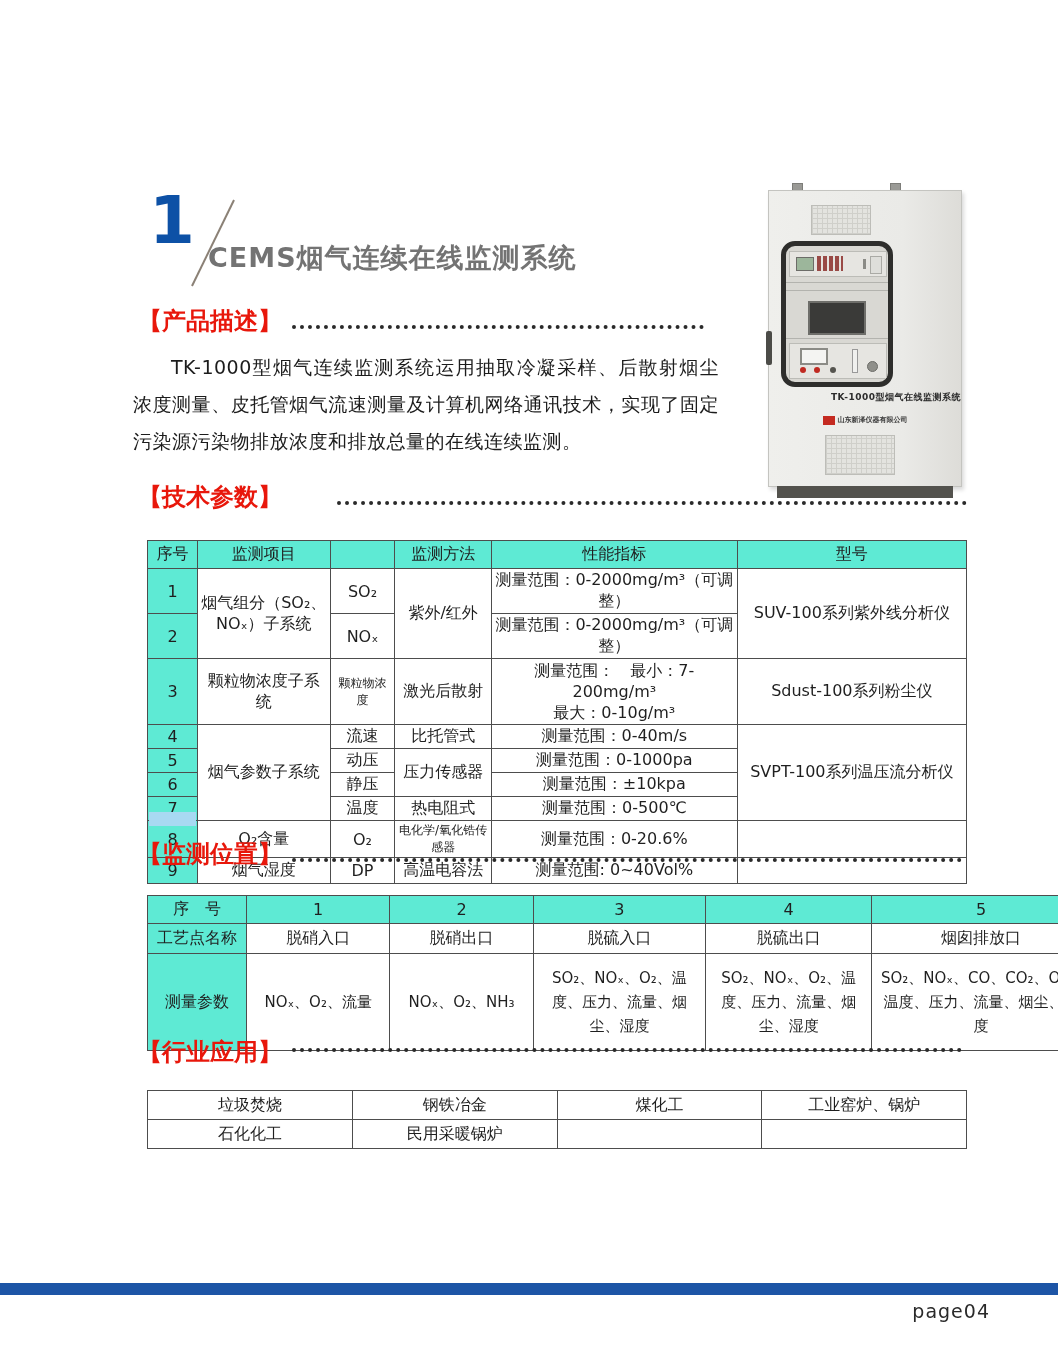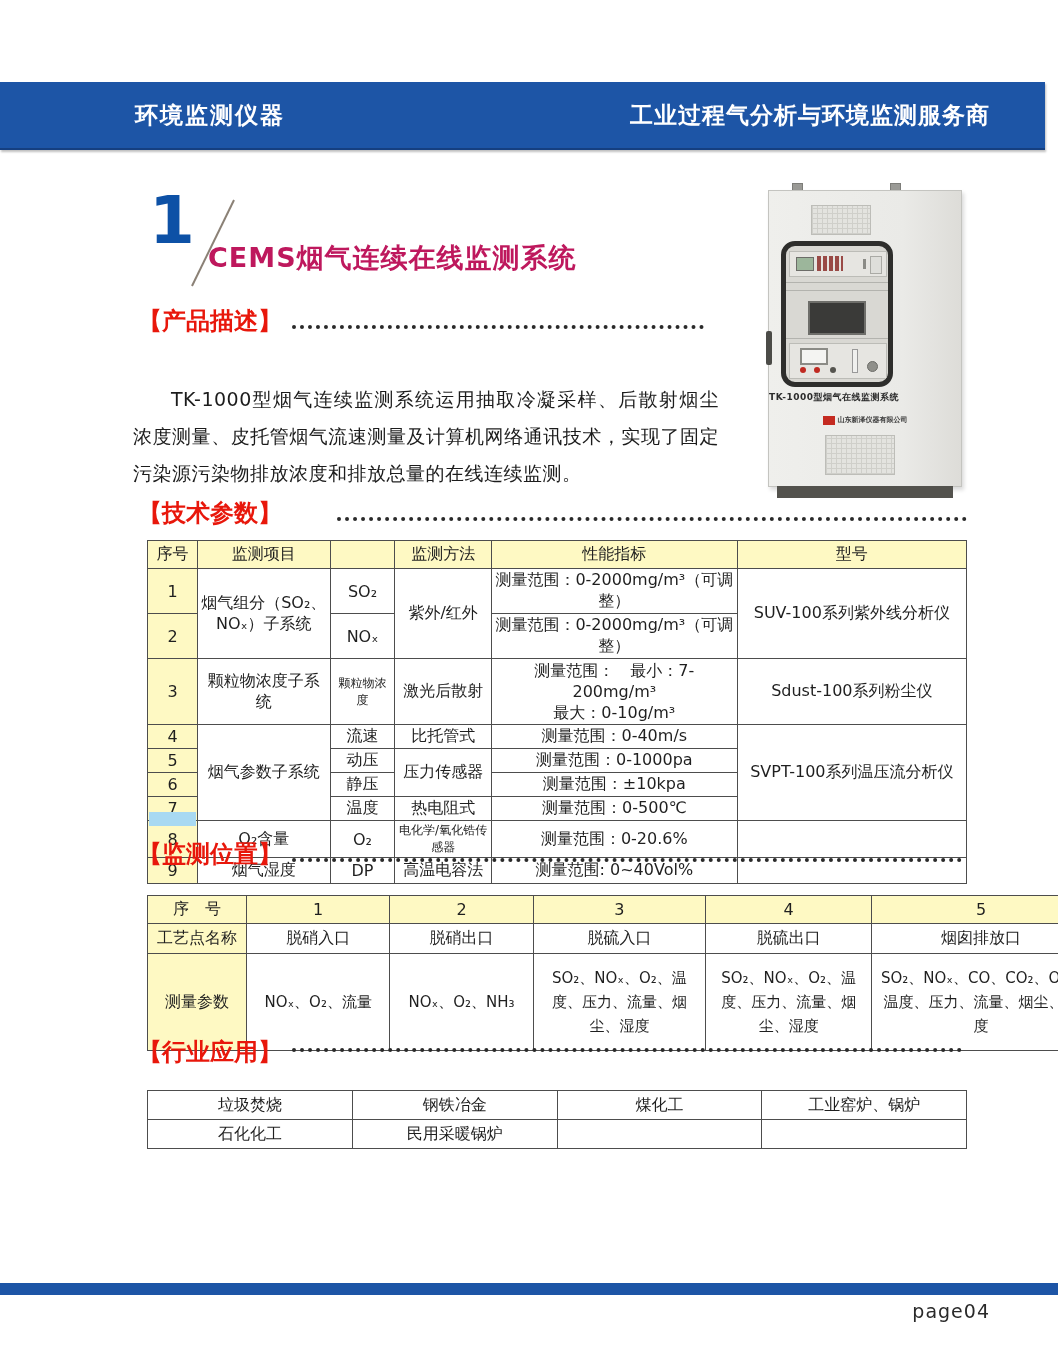--- a/index.html
+++ b/index.html
@@ -90,10 +90,6 @@
 
 <div class="page">
 
-  <div class="top-bar">
-    <span class="left-t">环境监测仪器</span>
-    <span class="right-t">工业过程气分析与环境监测服务商</span>
-  </div>
 
   <div class="big-num">1</div>
   <div class="slash">

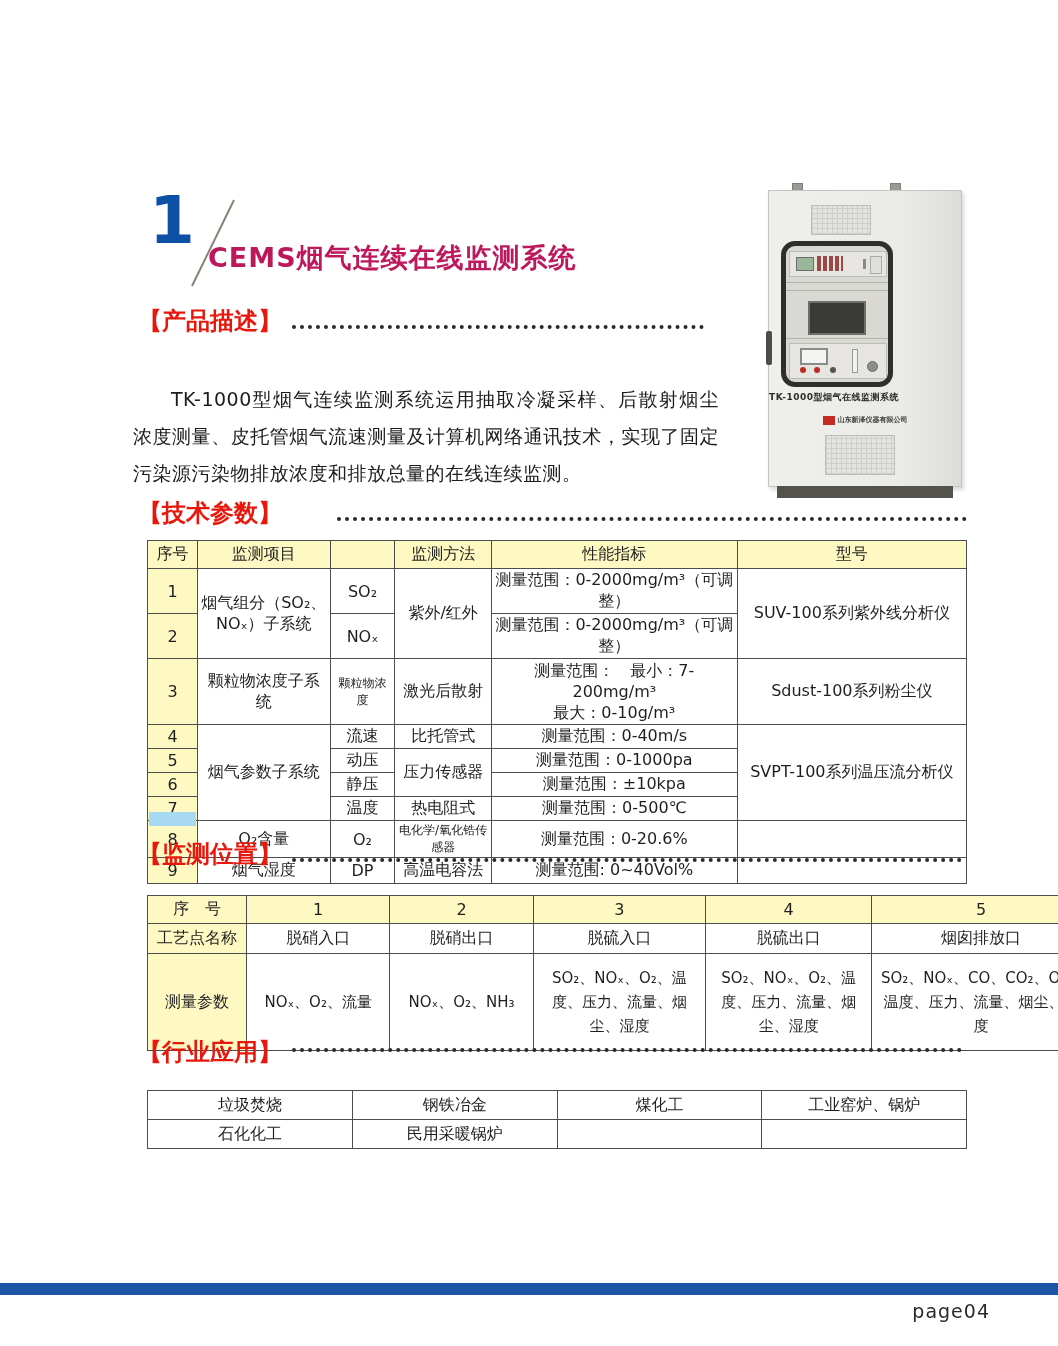--- a/index.html
+++ b/index.html
@@ -19,7 +19,7 @@
   .big-num{position:absolute;left:149px;top:188px;font-size:66px;line-height:1;font-weight:800;color:#0d51a6;}
   .slash{position:absolute;left:190px;top:198px;width:44px;height:86px;overflow:visible;}
   .slash .line{position:absolute;left:0;top:0;width:48px;height:90px;}
-  .intro-title{position:absolute;left:208px;top:240px;font-size:27px;font-weight:bold;color:#be185d;letter-spacing:1px;}
+  .intro-title{position:absolute;left:208px;top:240px;font-size:27px;font-weight:bold;color:#737373;letter-spacing:1px;}
   
   .sec{position:absolute;display:flex;align-items:flex-end;}
   .sec .label{font-size:24px;font-weight:bold;color:#e8170b;white-space:nowrap;line-height:1.1;}

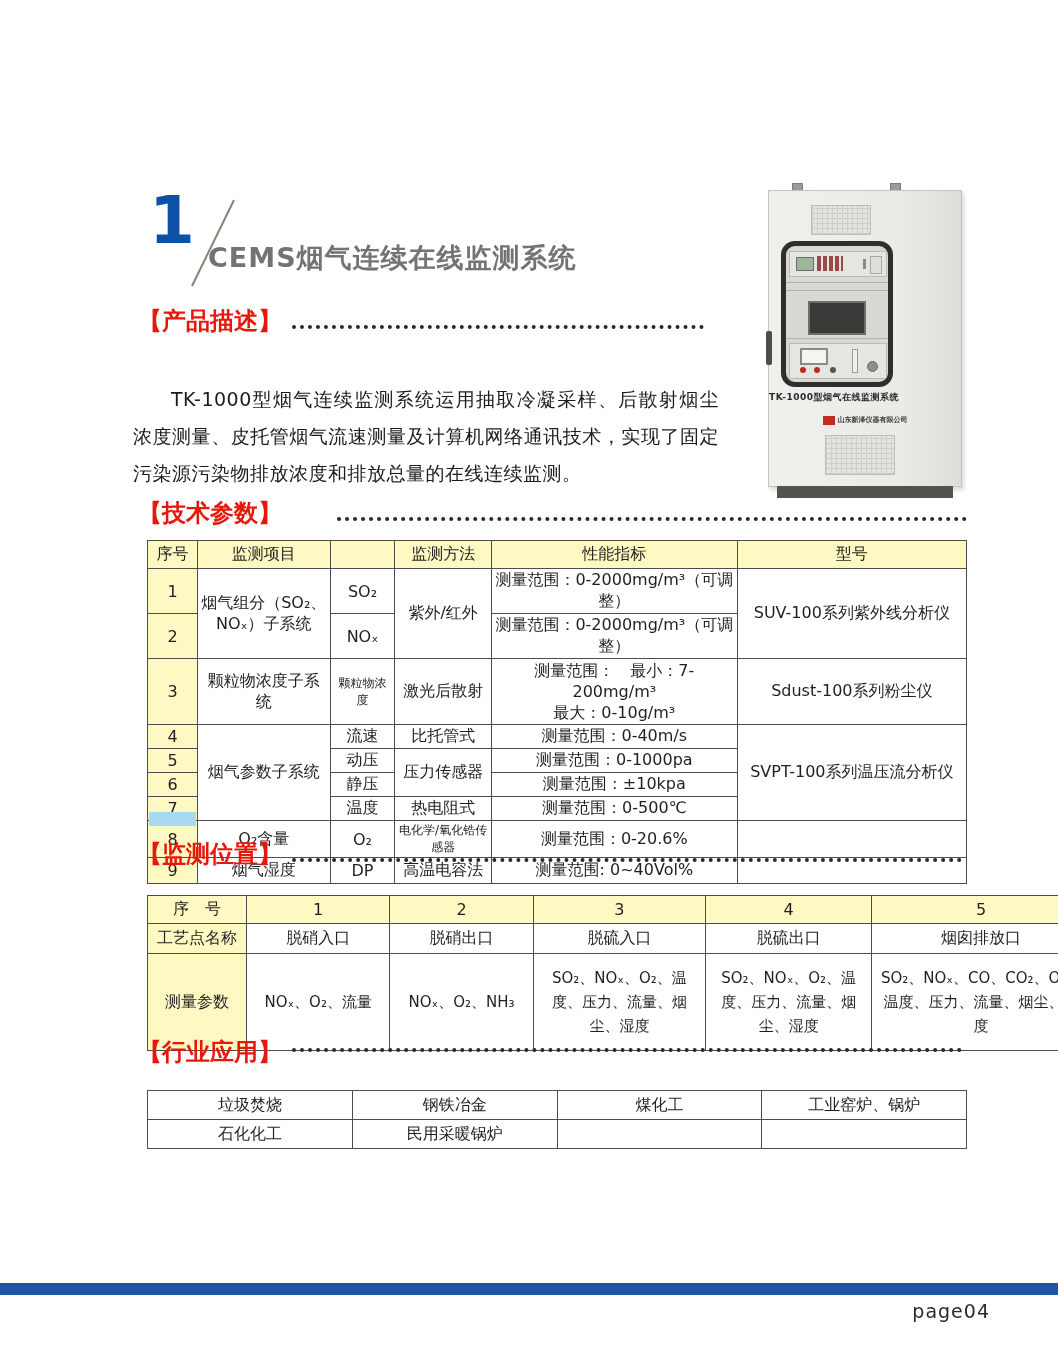--- a/index.html
+++ b/index.html
@@ -27,7 +27,7 @@
   
   .desc-par{
     position:absolute;left:133px;top:349px;width:586px;
-    font-size:19px;line-height:37px;text-align:justify;text-indent:2em;color:#1c1c1c;letter-spacing:.5px;margin-top:32px;
+    font-size:19px;line-height:37px;text-align:justify;text-indent:2em;color:#1c1c1c;letter-spacing:.5px;
   }
   
   .cabinet{position:absolute;left:768px;top:190px;width:192px;height:295px;}

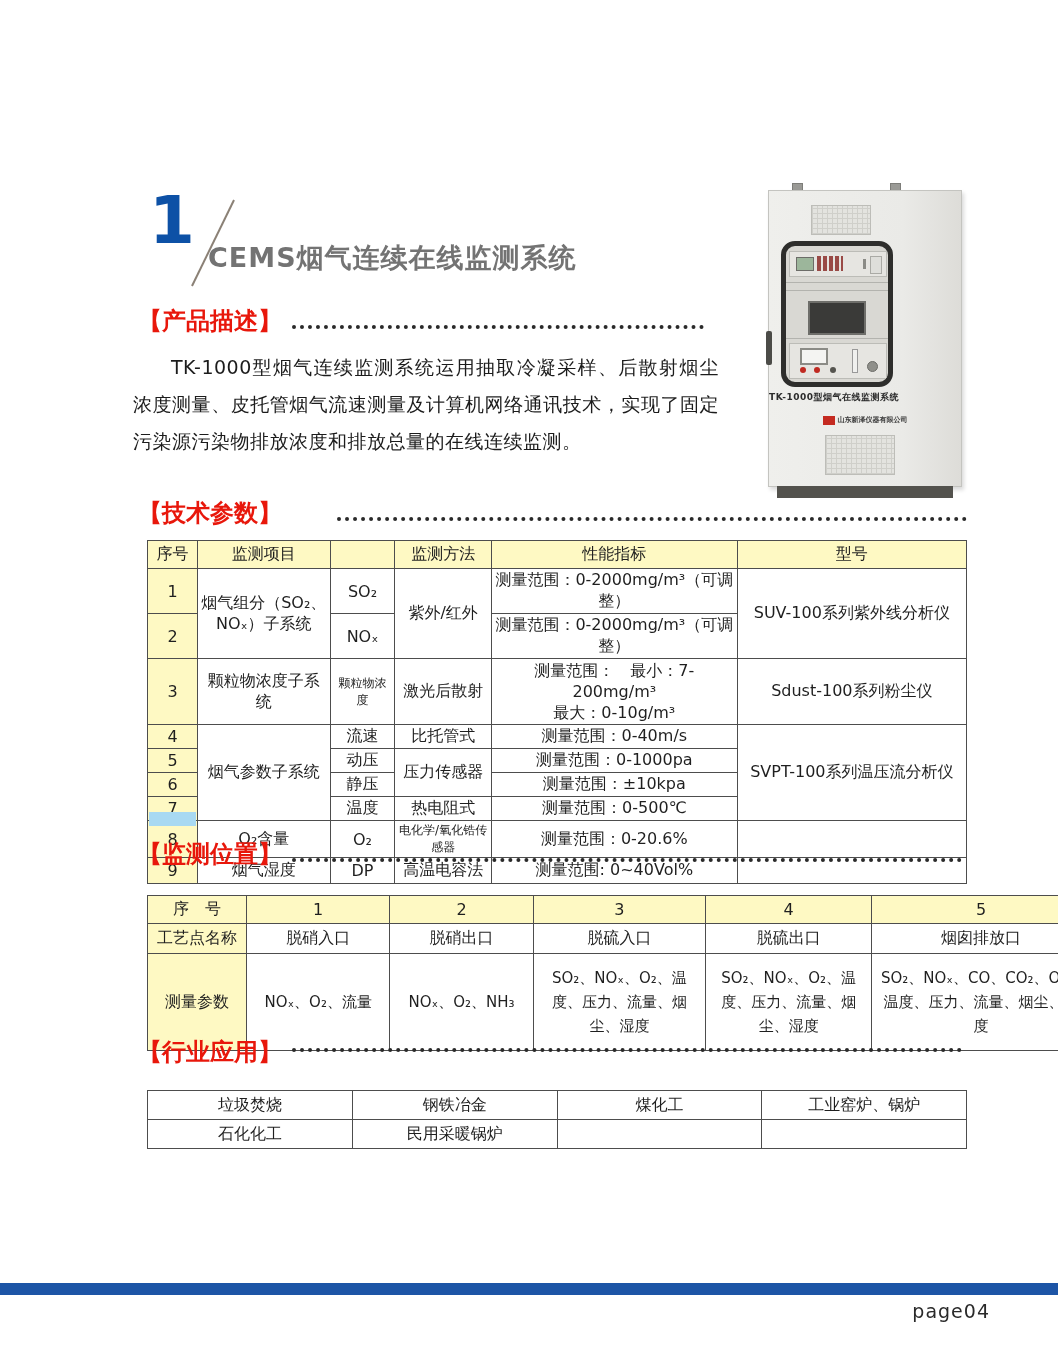--- a/index.html
+++ b/index.html
@@ -62,7 +62,7 @@
   .gauge{position:absolute;right:28px;top:5px;width:4px;height:22px;background:#f0f0ee;border:1px solid #999;}
   .knob{position:absolute;right:8px;bottom:6px;width:9px;height:9px;border-radius:50%;background:#8f8f8a;border:1px solid #6c6c68;}
   .cab-handle{position:absolute;left:-3px;top:140px;width:6px;height:34px;background:#4c4c48;border-radius:2px;}
-  .cab-label{position:absolute;left:0;top:200px;width:100%;text-align:left;font-size:9px;font-weight:bold;color:#2c2c2c;letter-spacing:.5px;}
+  .cab-label{position:absolute;left:0;top:200px;width:100%;text-align:right;font-size:9px;font-weight:bold;color:#2c2c2c;letter-spacing:.5px;}
   .cab-brand{position:absolute;left:0;top:224px;width:100%;display:flex;justify-content:center;align-items:center;gap:3px;}
   .brand-mark{width:12px;height:9px;background:#c42а20;background:#c42a20;}
   .brand-text{font-size:7px;color:#3a3a3a;font-weight:bold;}

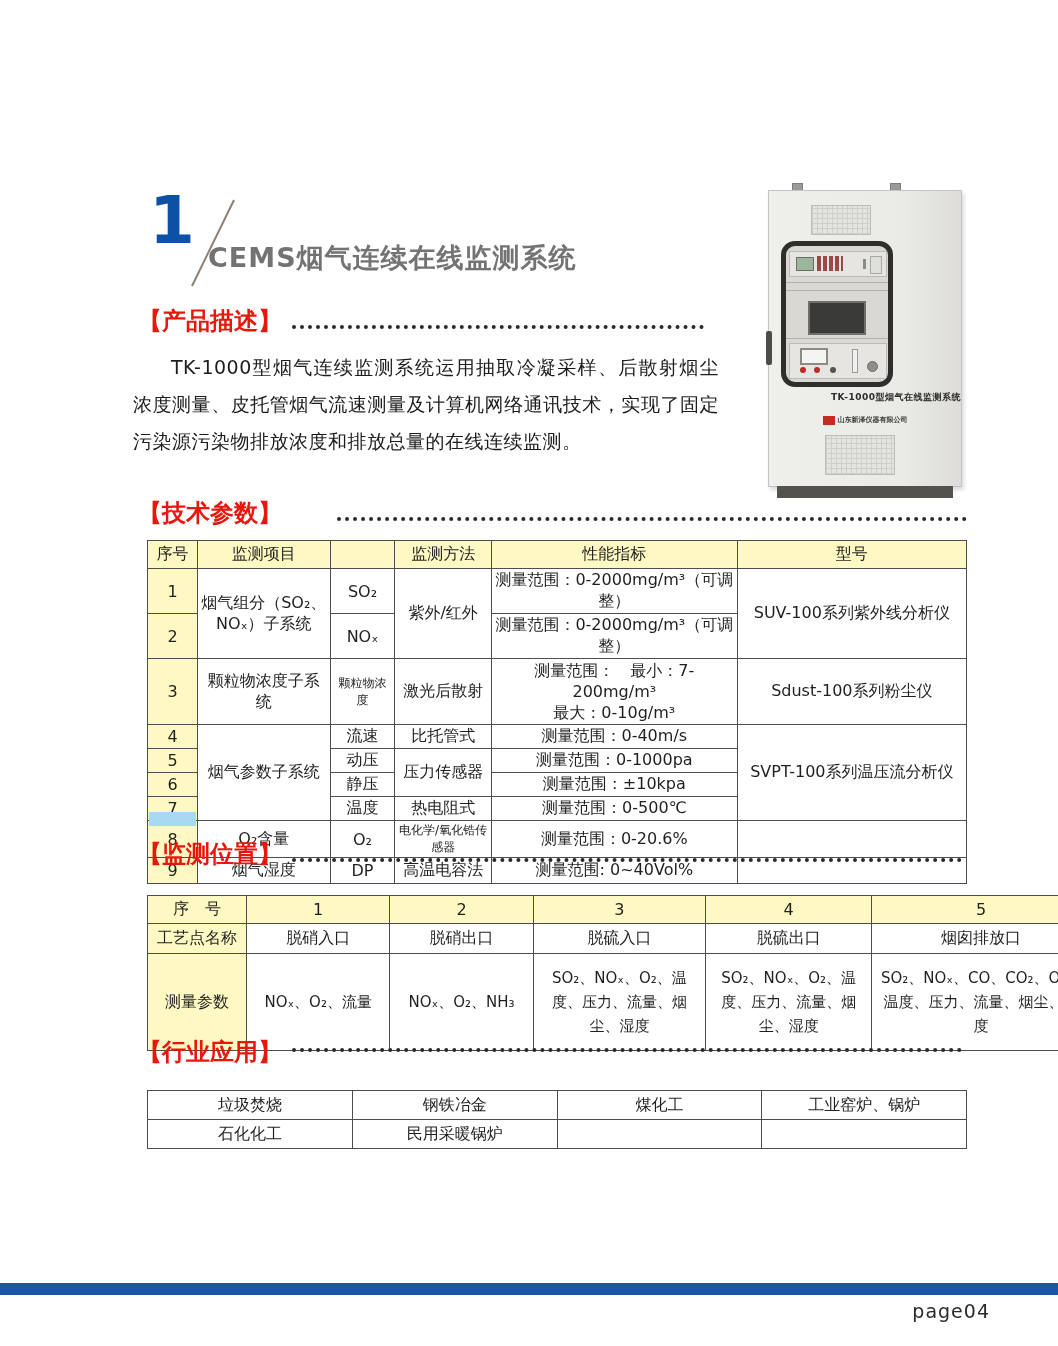--- a/index.html
+++ b/index.html
@@ -142,7 +142,7 @@
     </div>
   </div>
 
-  <div class="sec" style="left:138px;top:500px;width:829px;gap:45px;">
+  <div class="sec" style="left:138px;top:484px;width:829px;gap:45px;">
     <span class="label">【技术参数】</span>
     <span class="dots"></span>
   </div>

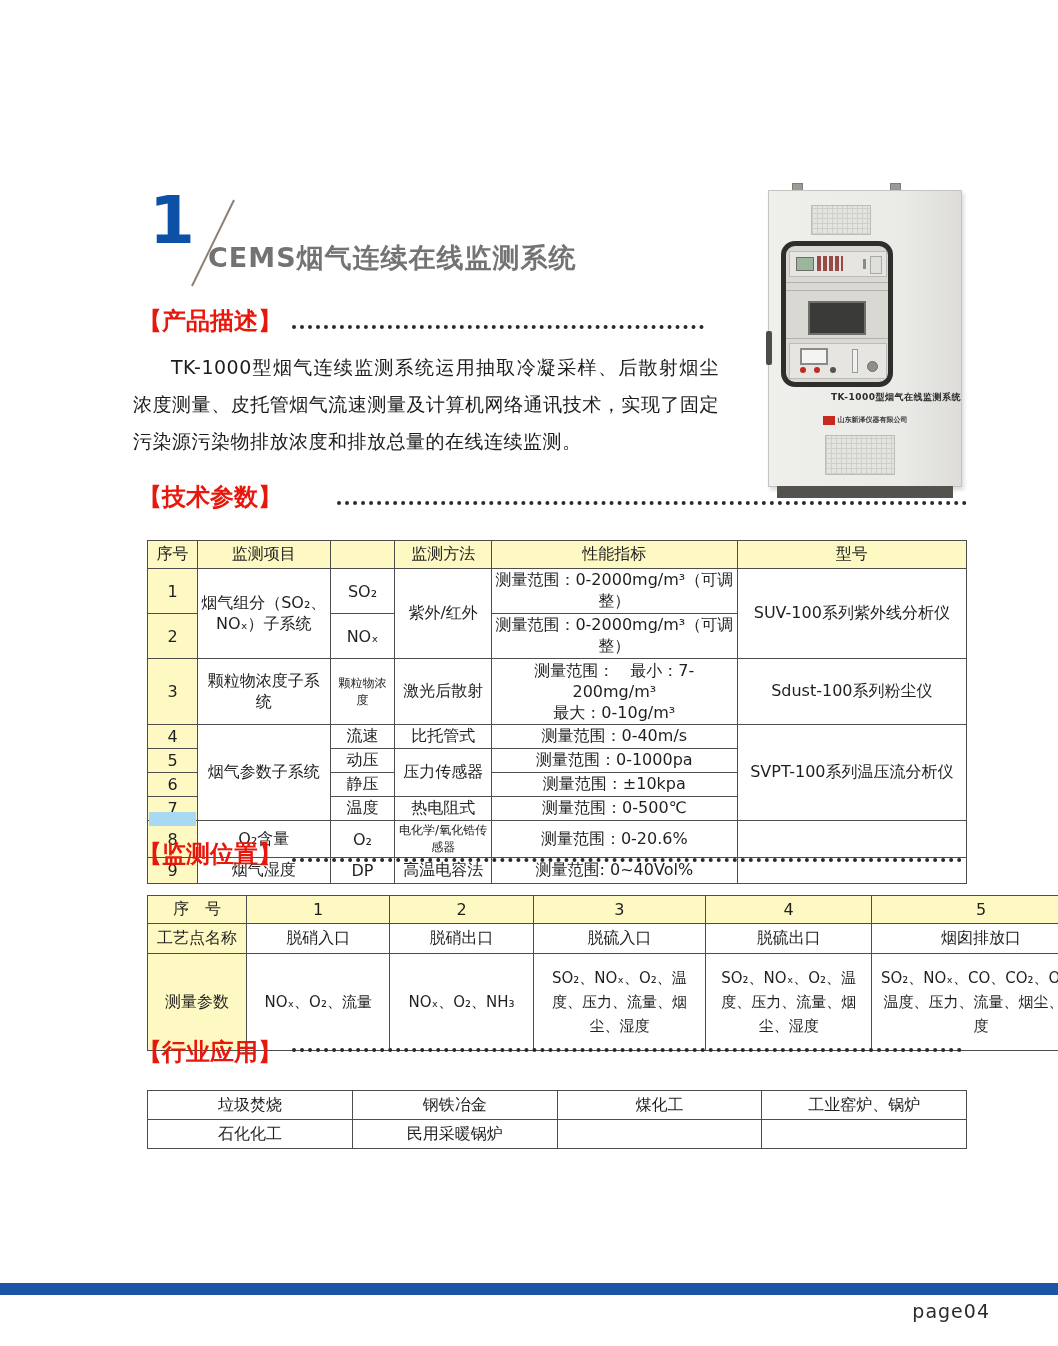--- a/index.html
+++ b/index.html
@@ -70,7 +70,7 @@
   
   table{border-collapse:collapse;table-layout:fixed;}
   td{border:1px solid #4d4d4d;text-align:center;vertical-align:middle;padding:1px 3px;font-size:16px;overflow:hidden;}
-  .blue{background:#fef9c3;}
+  .blue{background:#5eead4;}
   .tech-tbl{position:absolute;left:147px;top:540px;width:820px;}
   .pos-tbl{position:absolute;left:147px;top:895px;width:944px;border-radius:27px;}
   .ind-tbl{position:absolute;left:147px;top:1090px;width:820px;}

